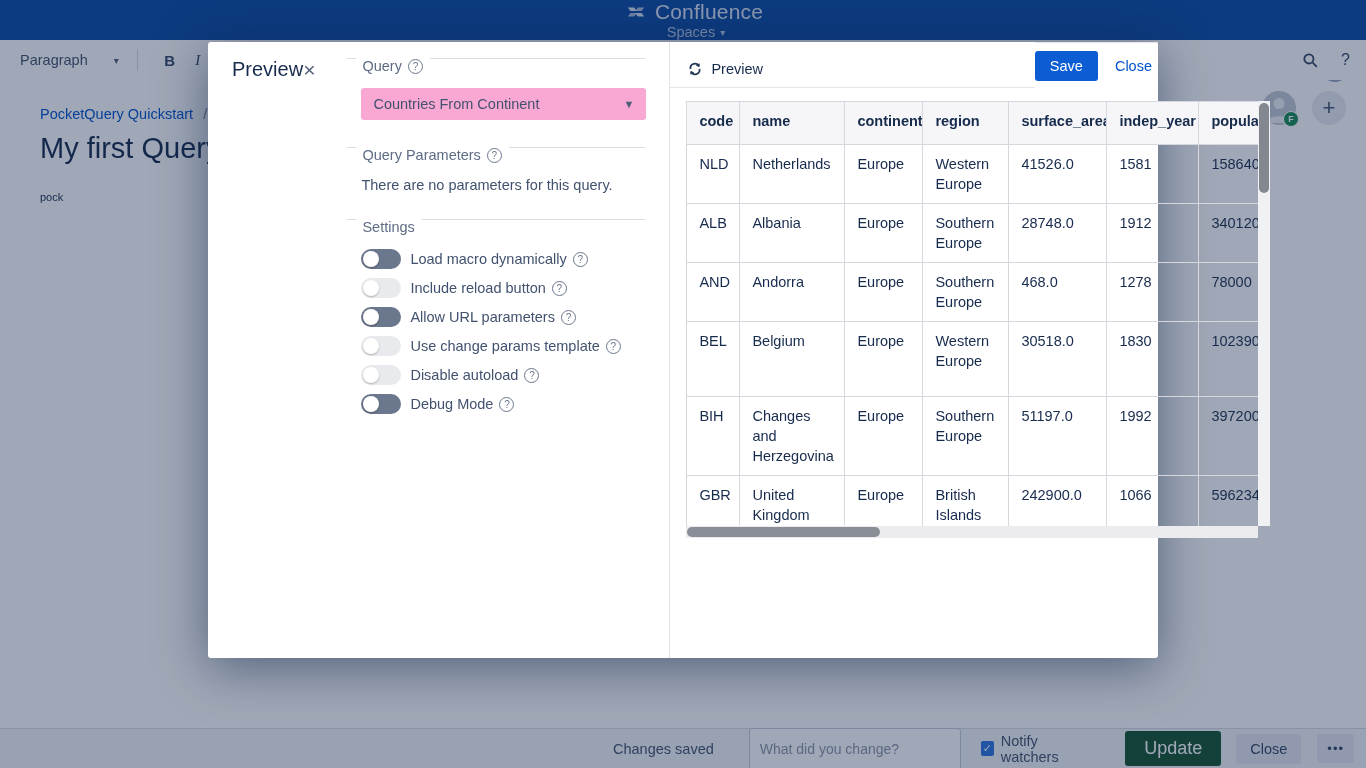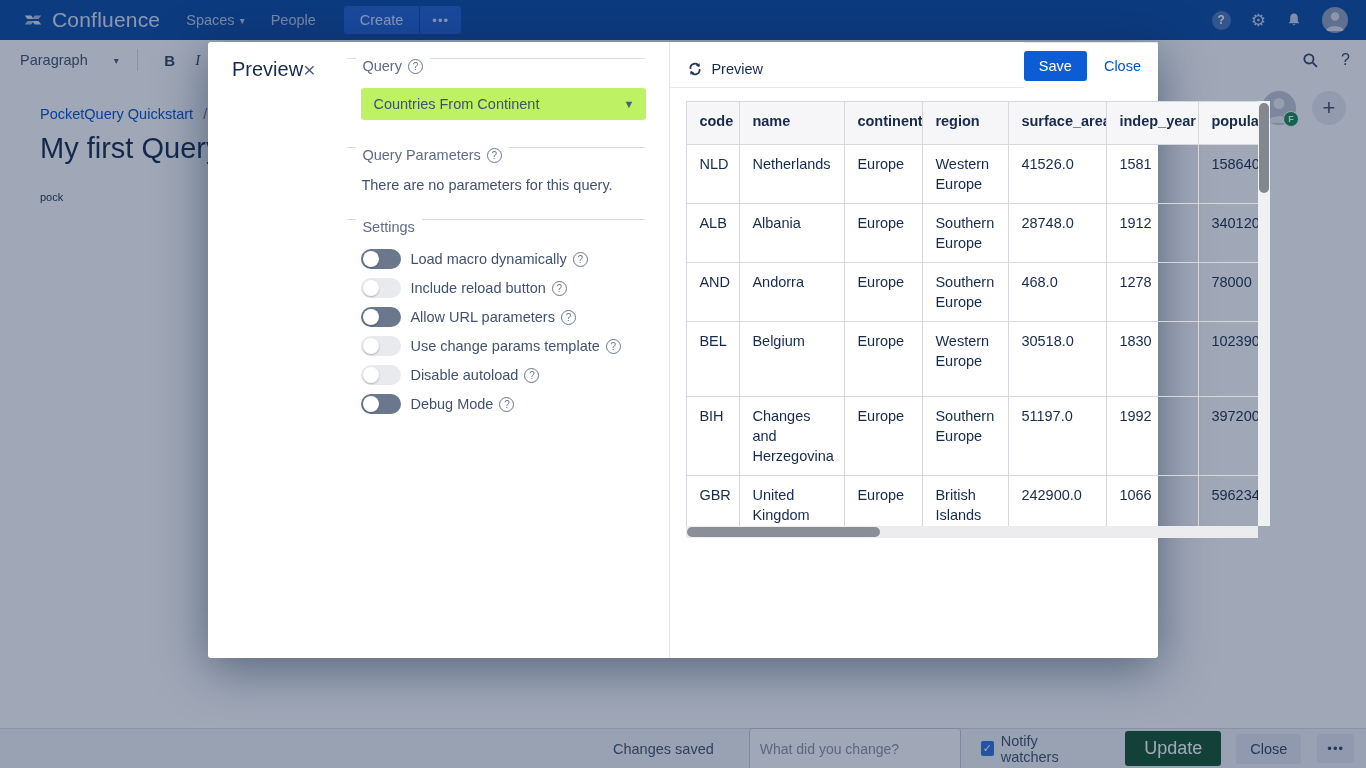--- a/index.html
+++ b/index.html
@@ -8,7 +8,7 @@
 
   
   .navbar { position:absolute; left:0; top:0; width:1366px; height:40px;
-    background:#0b4aa2; display:flex; align-items:center; z-index:1; }
+    background:#0b4aa2; display:flex; align-items:center; z-index:1;flex-direction:column; }
   .nav-logo { display:flex; align-items:center; gap:8px; margin-left:22px; }
   .nav-logo-text { color:#dbe3f3; font-size:21px; font-weight:500; letter-spacing:.2px; }
   .nav-item { color:#bccbe8; font-size:14.5px; margin-left:26px; cursor:pointer; display:flex; align-items:center; gap:5px; }

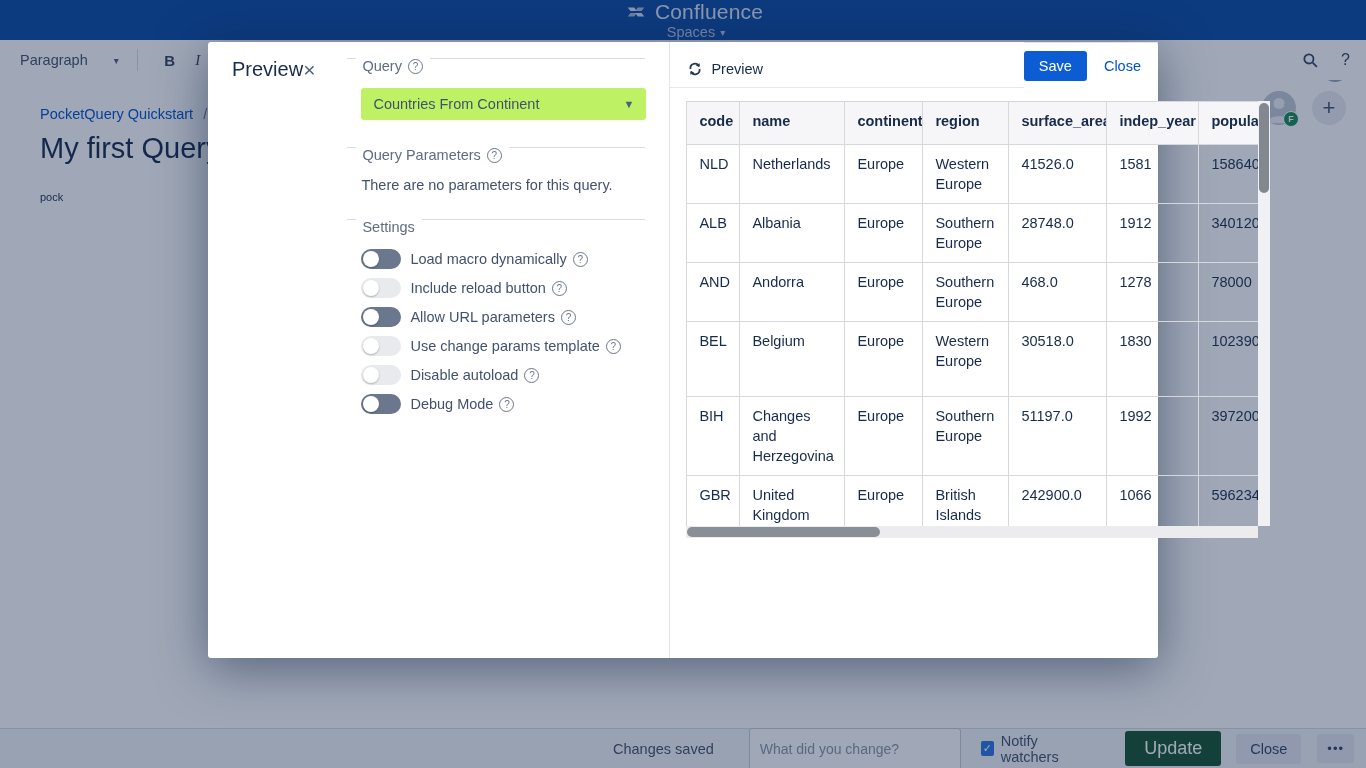--- a/index.html
+++ b/index.html
@@ -128,7 +128,7 @@
   .hscroll .thumb { position:absolute; left:1px; top:1px; width:193px; height:10px; background:#8a8e96; border-radius:5px; }
 
   .modal-footer { height:46px; border-top:1px solid #e3e5e9; display:flex; align-items:center;
-    justify-content:flex-end; gap:17px; padding-right:17px; }
+    justify-content:flex-end; gap:17px; padding-right:6px; }
   .btn-save { background:#0c5dd4; color:#fff; border:none; border-radius:3px; padding:7px 15px;
     font-size:14.5px; cursor:pointer; font-family:"Liberation Sans", sans-serif; }
   .link-close { color:#0052cc; font-size:14.5px; cursor:pointer; text-decoration:none; }

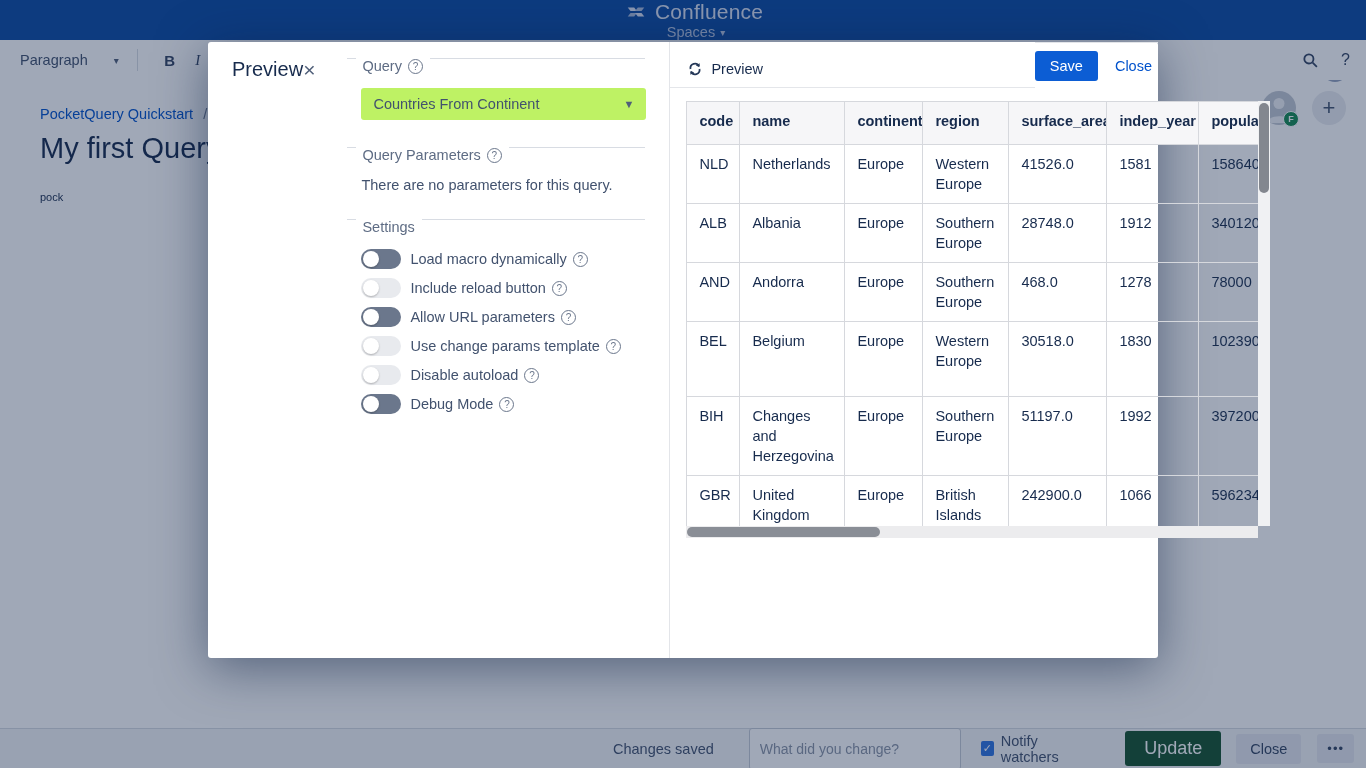--- a/index.html
+++ b/index.html
@@ -95,7 +95,7 @@
   .help-circle { width:15px; height:15px; border-radius:50%; border:1px solid #6b778c; color:#6b778c;
     font-size:10px; display:inline-flex; align-items:center; justify-content:center; flex:none; }
 
-  .query-select { margin-top:4px; width:285px; height:32px; background:#bef264; border-radius:3px;
+  .query-select { margin-top:4px; width:285px; height:32px; background:#f9a8d4; border-radius:3px;
     display:flex; align-items:center; padding:0 12px; cursor:pointer; }
   .query-select .val { font-size:14.5px; color:#42526e; flex:1; }
   .query-select .caret { color:#505f79; font-size:11px; }

